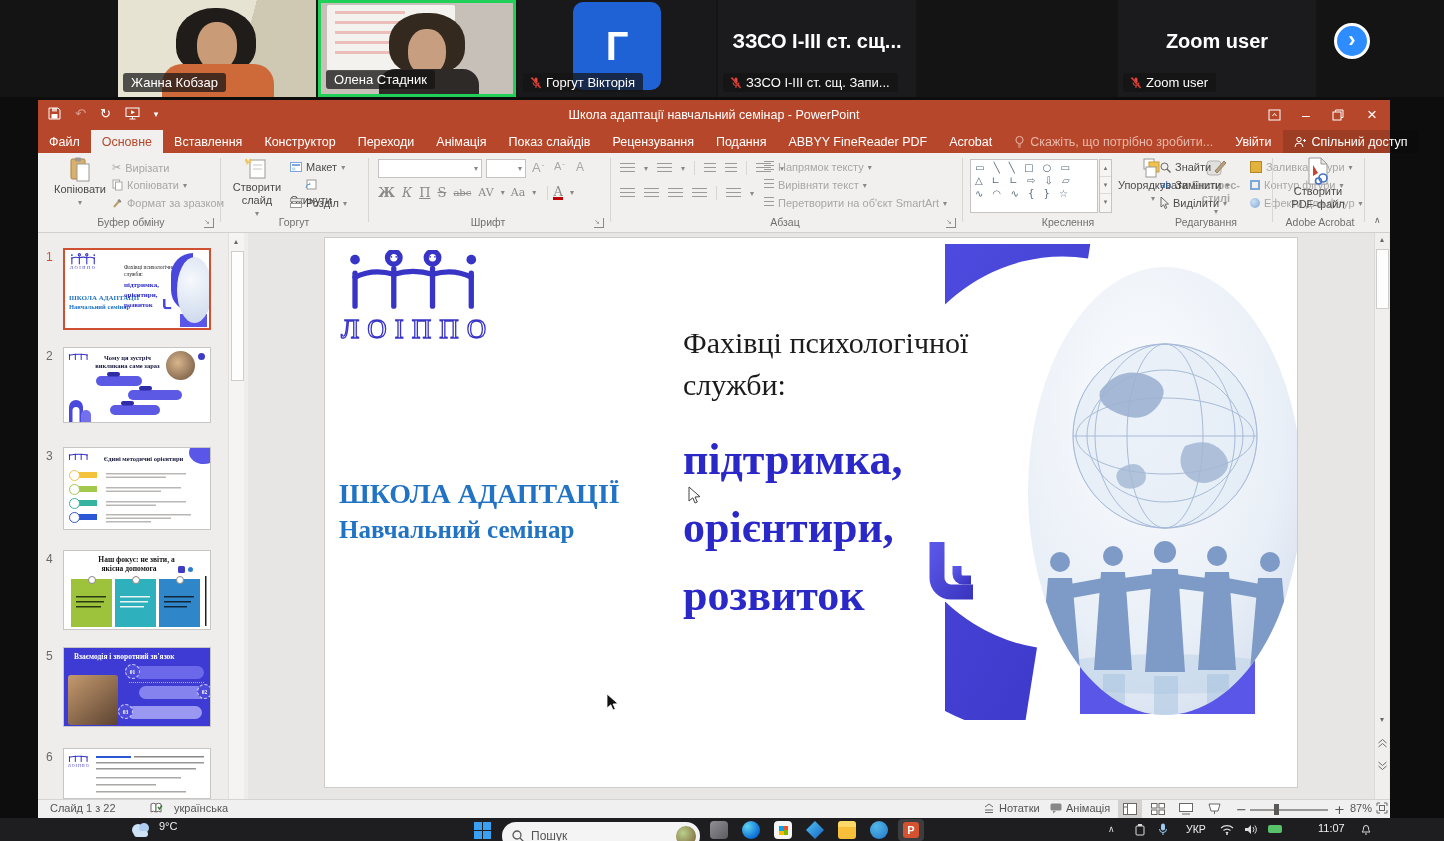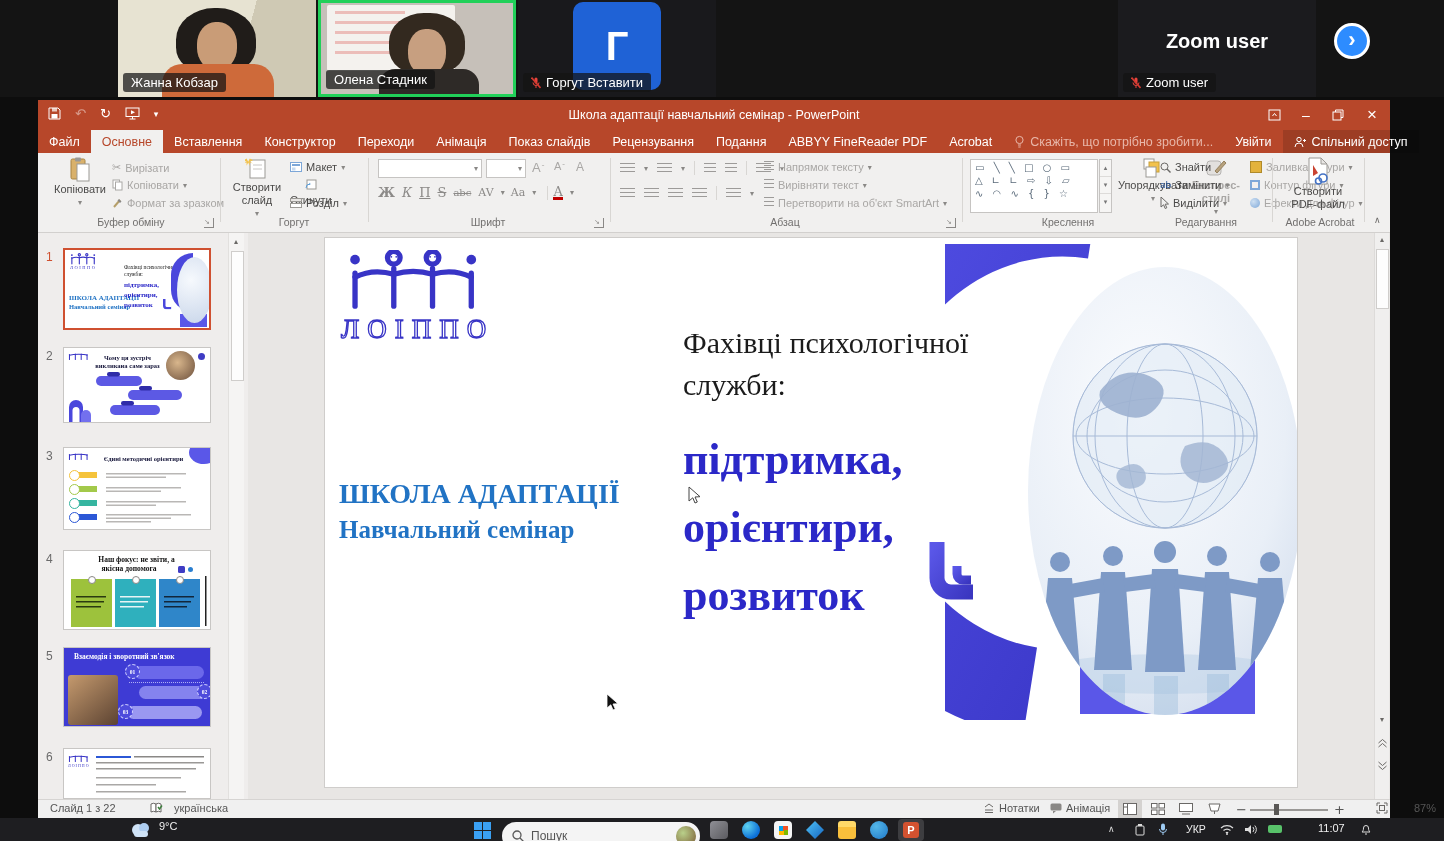--- a/index.html
+++ b/index.html
@@ -98,6 +98,18 @@
       </div>
     </div>
 
+    <div class="ztile" style="left:718px;">
+      <div class="zbig">ЗЗСО І-ІІІ ст. сщ...</div>
+      <div class="zlabel">
+        <svg width="10" height="12" viewBox="0 0 10 12">
+            <rect x="3.5" y="0.5" width="3" height="6" rx="1.5" fill="#e8453c"></rect>
+            <path d="M2 5.5 a3 3 0 0 0 6 0" stroke="#e8453c" fill="none"></path>
+            <line x1="5" y1="8.5" x2="5" y2="11" stroke="#e8453c"></line>
+            <line x1="0.5" y1="0.5" x2="9.5" y2="11" stroke="#d43a31" stroke-width="1.6"></line>
+          </svg>
+        <span>ЗЗСО І-ІІІ ст. сщ. Запи...</span>
+      </div>
+    </div>
 
 
     <div class="ztile" style="left:1118px;">

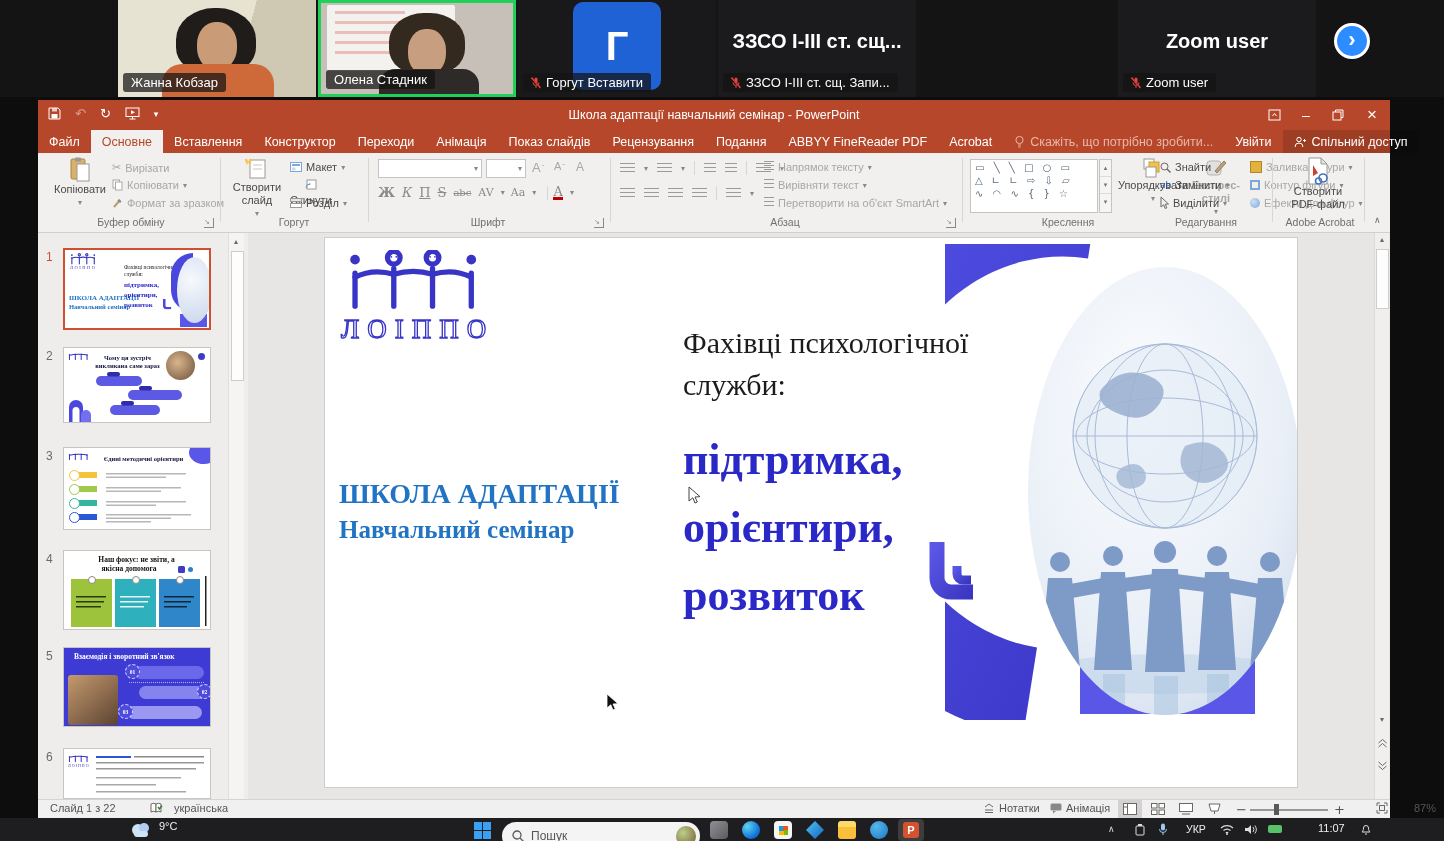--- a/index.html
+++ b/index.html
@@ -94,7 +94,7 @@
             <line x1="5" y1="8.5" x2="5" y2="11" stroke="#e8453c"></line>
             <line x1="0.5" y1="0.5" x2="9.5" y2="11" stroke="#d43a31" stroke-width="1.6"></line>
           </svg>
-        <span>Горгут Вставити</span>
+        <span>Горгут Вікторія</span>
       </div>
     </div>
 

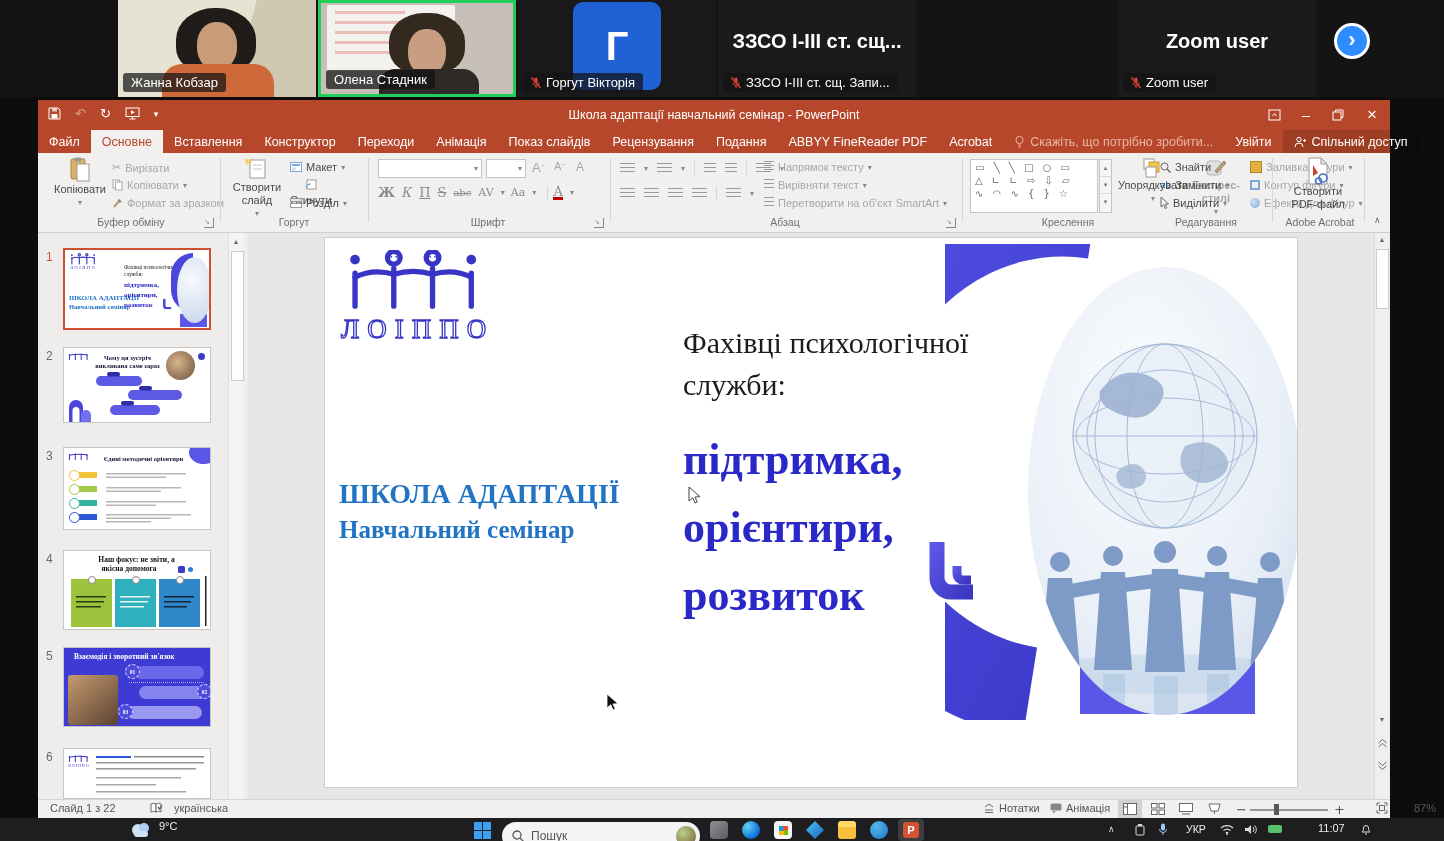--- a/index.html
+++ b/index.html
@@ -807,7 +807,7 @@
       <div class="stitem glyph" style="left:1296px;font-size:13px;">
           <span>+</span>
         </div>
-      <div class="stitem" style="left:1376px;">
+      <div class="stitem" style="left:1312px;">
           <span>87%</span>
         </div>
       <div class="stitem" style="left:1338px;">

